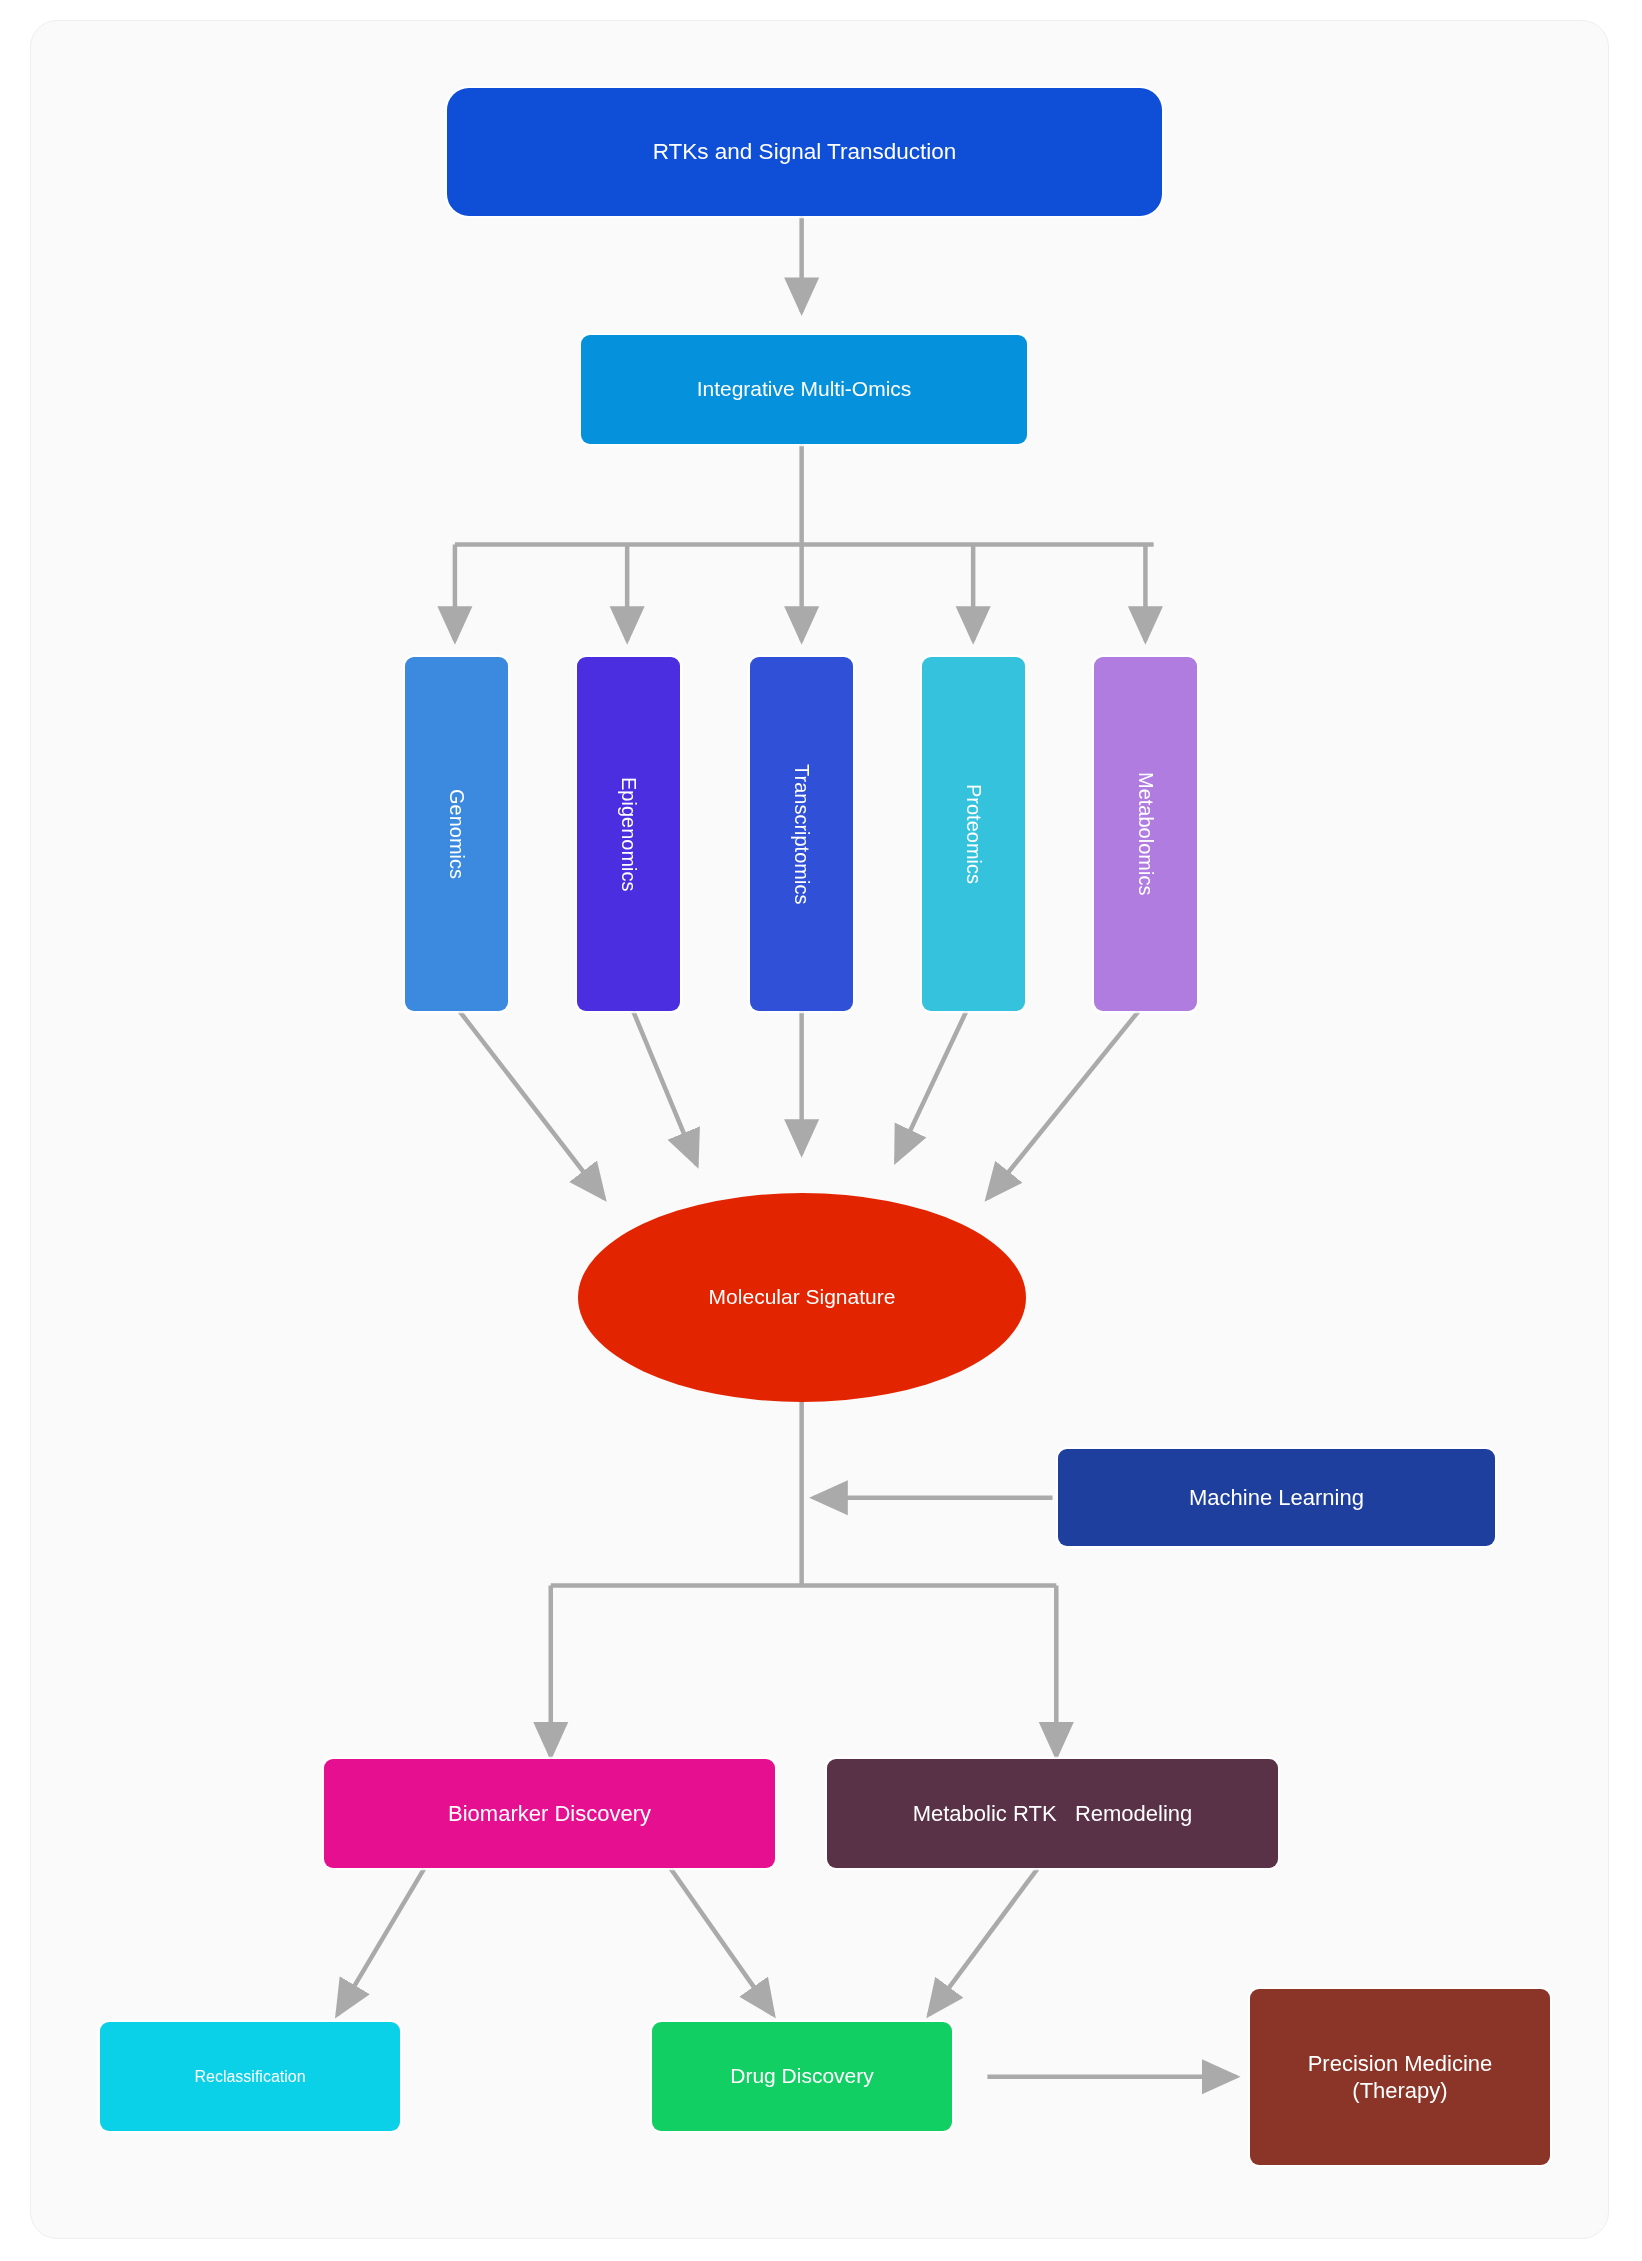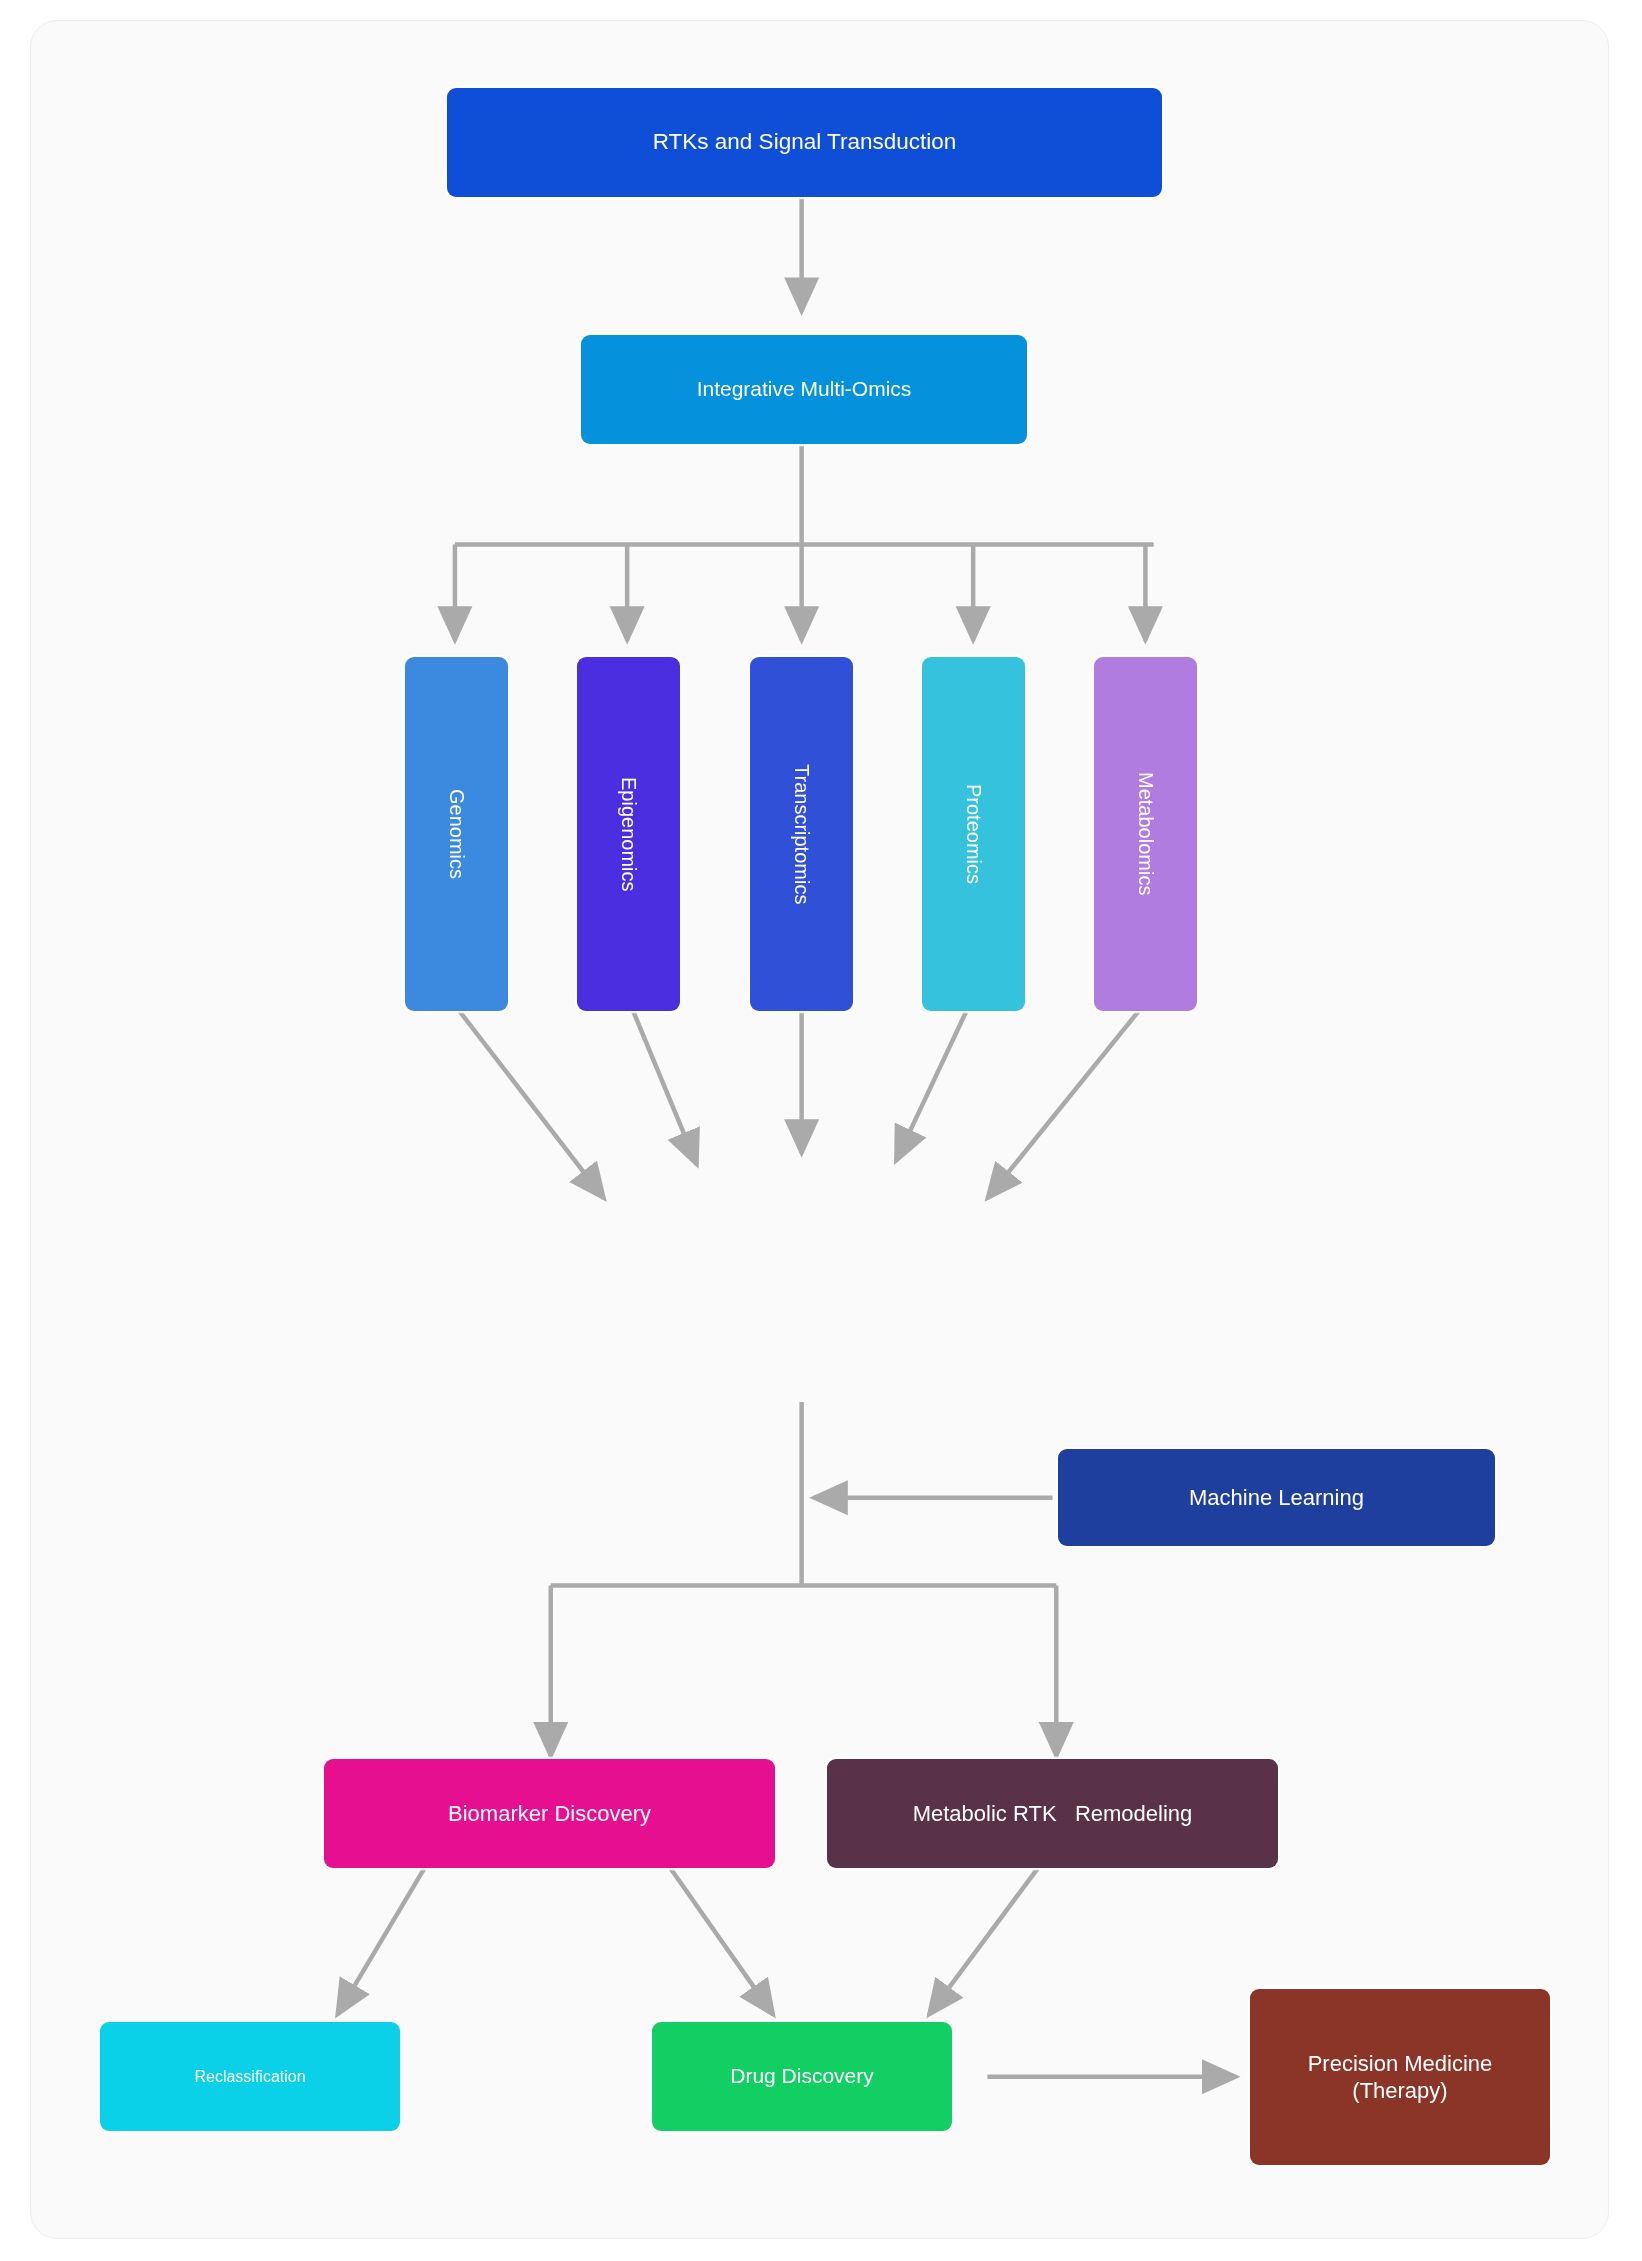--- a/index.html
+++ b/index.html
@@ -87,7 +87,7 @@
     </g>
   </svg>
 
-  <div class="node soft" style="left:447px;top:88px;width:715px;height:109px;background:#0f4fd8;font-size:22.5px;">
+  <div class="node soft" style="left:447px;top:88px;width:715px;height:128px;background:#0f4fd8;font-size:22.5px;border-radius:22px;">
     <span>RTKs and Signal Transduction</span>
   </div>
 

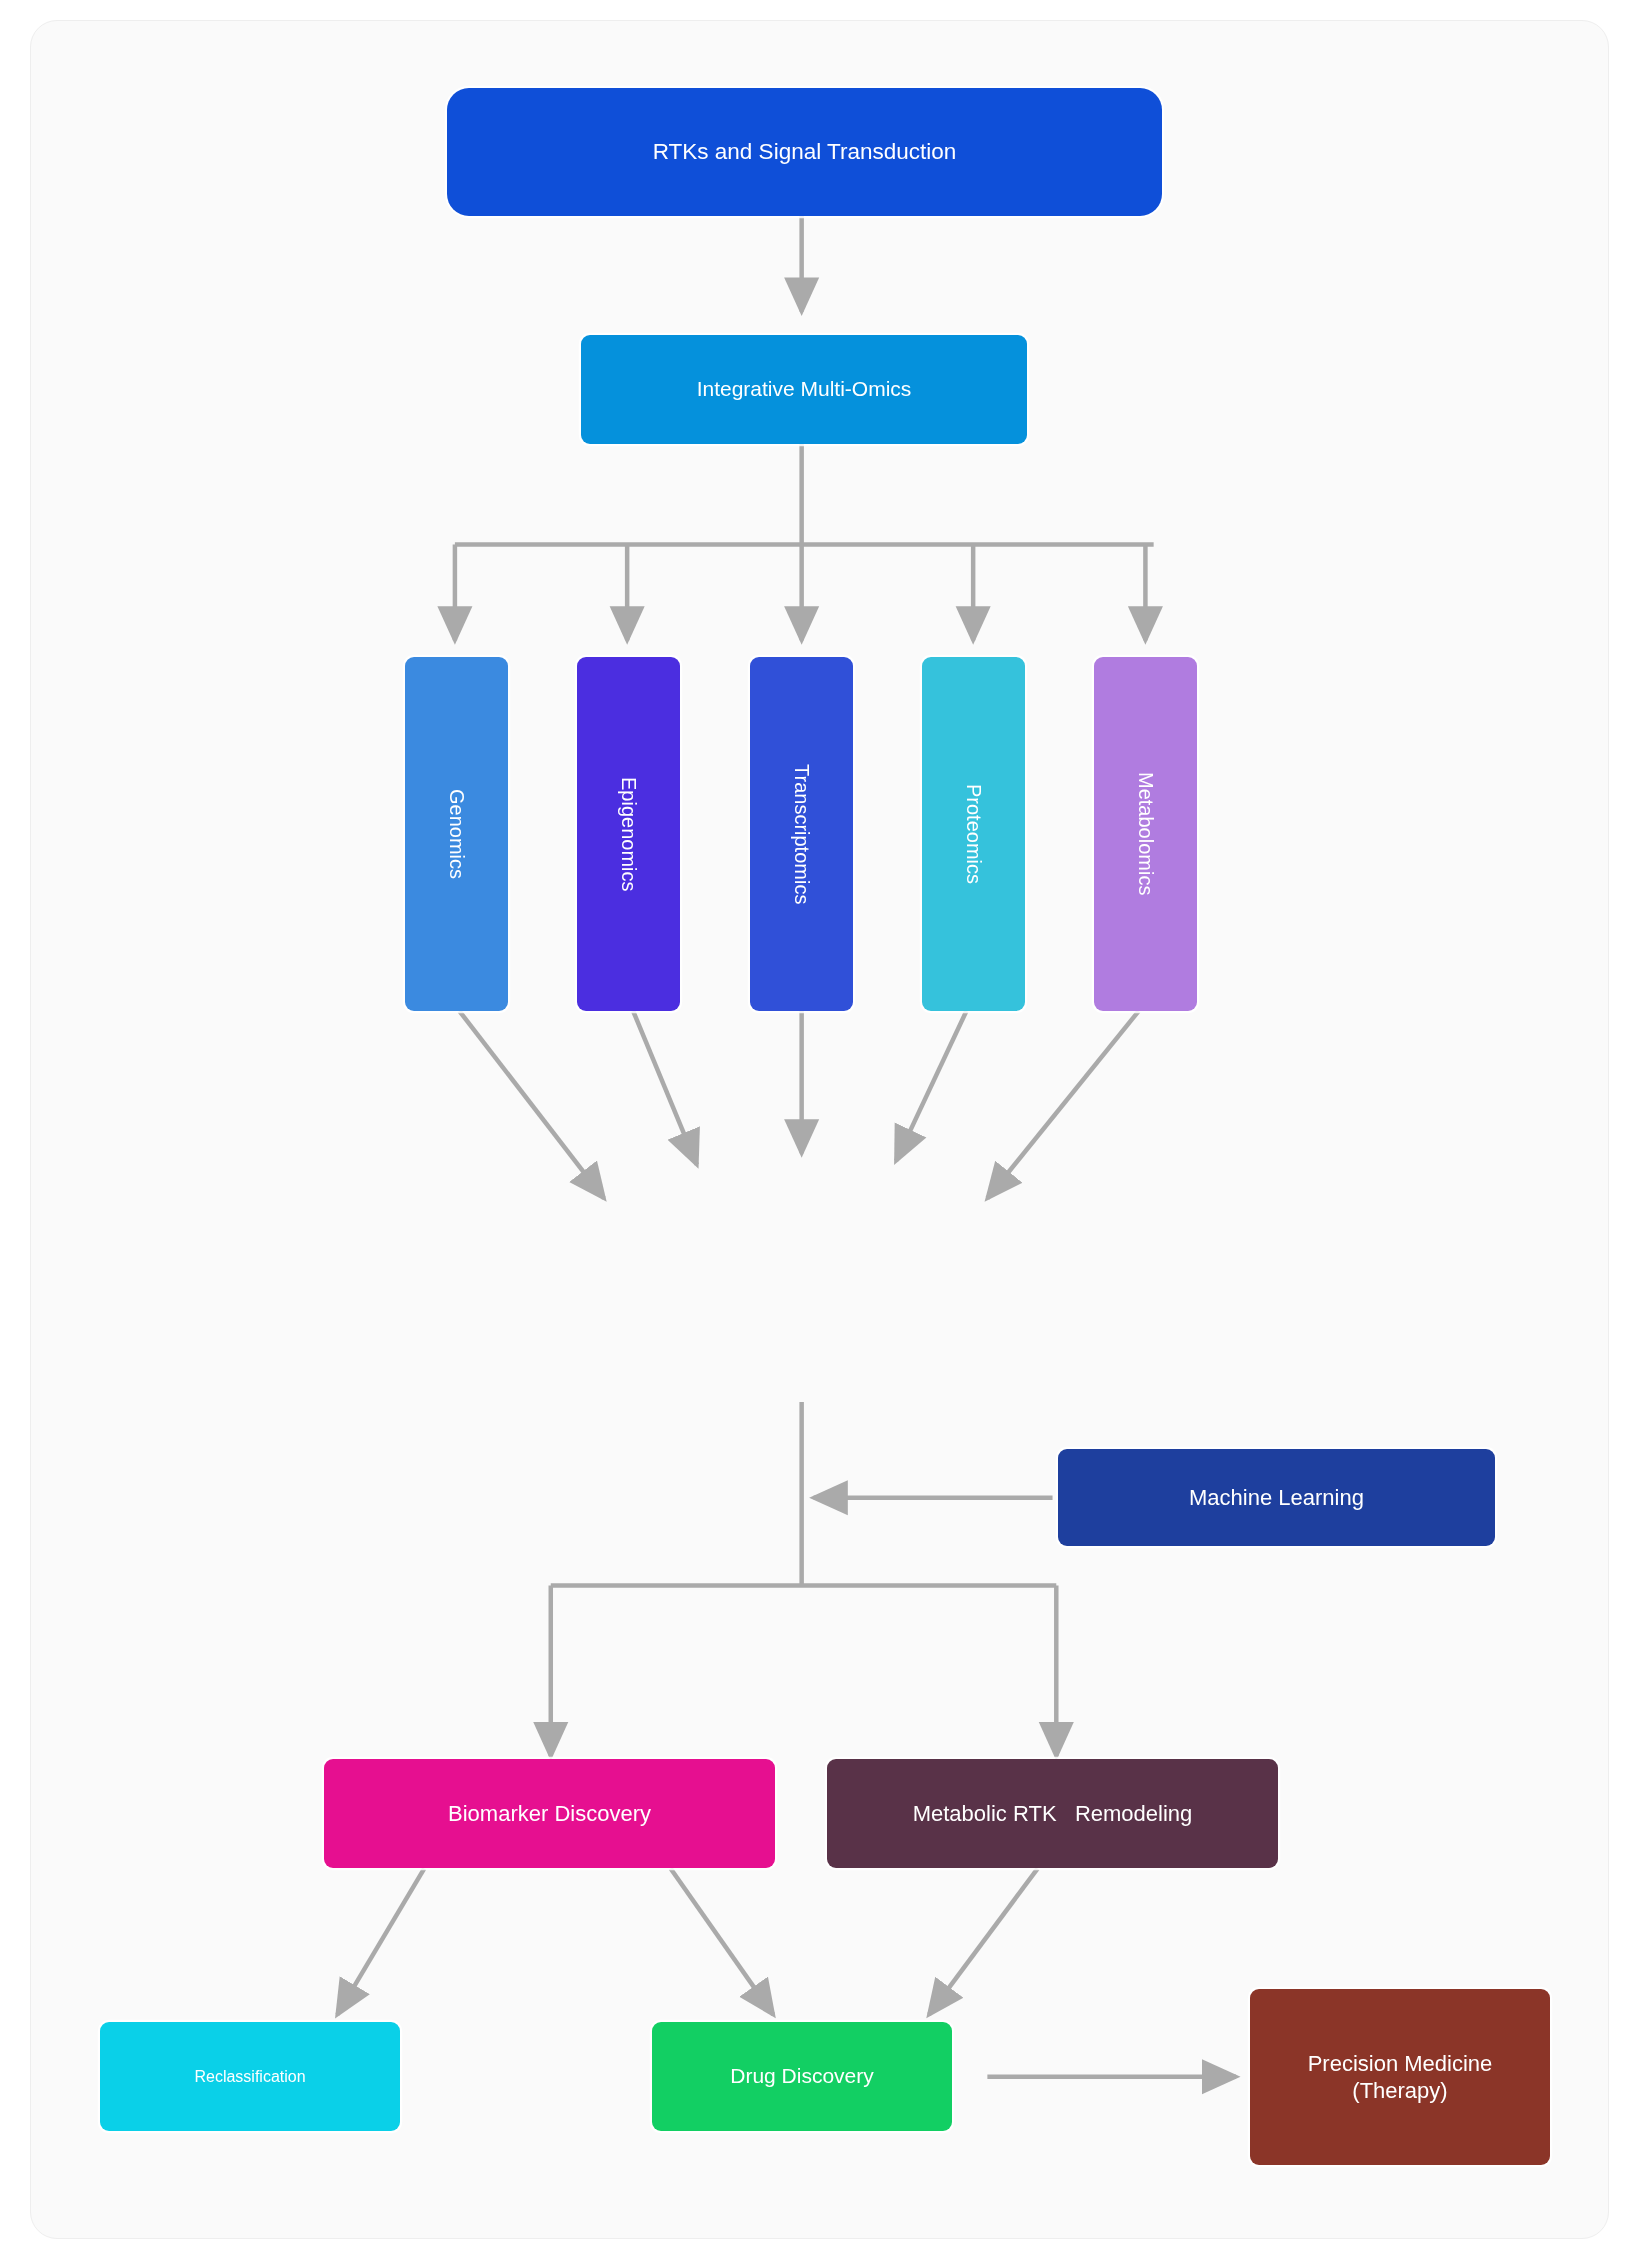--- a/index.html
+++ b/index.html
@@ -115,6 +115,9 @@
     <span class="vert">Metabolomics</span>
   </div>
 
+  <div class="node ellipse" style="left:578px;top:1193px;width:448px;height:209px;background:#e32400;font-size:21px;">
+    <span>Molecular Signature</span>
+  </div>
 
   <div class="node soft" style="left:1058px;top:1449px;width:437px;height:97px;background:#1e3f9e;font-size:22px;">
     <span>Machine Learning</span>

